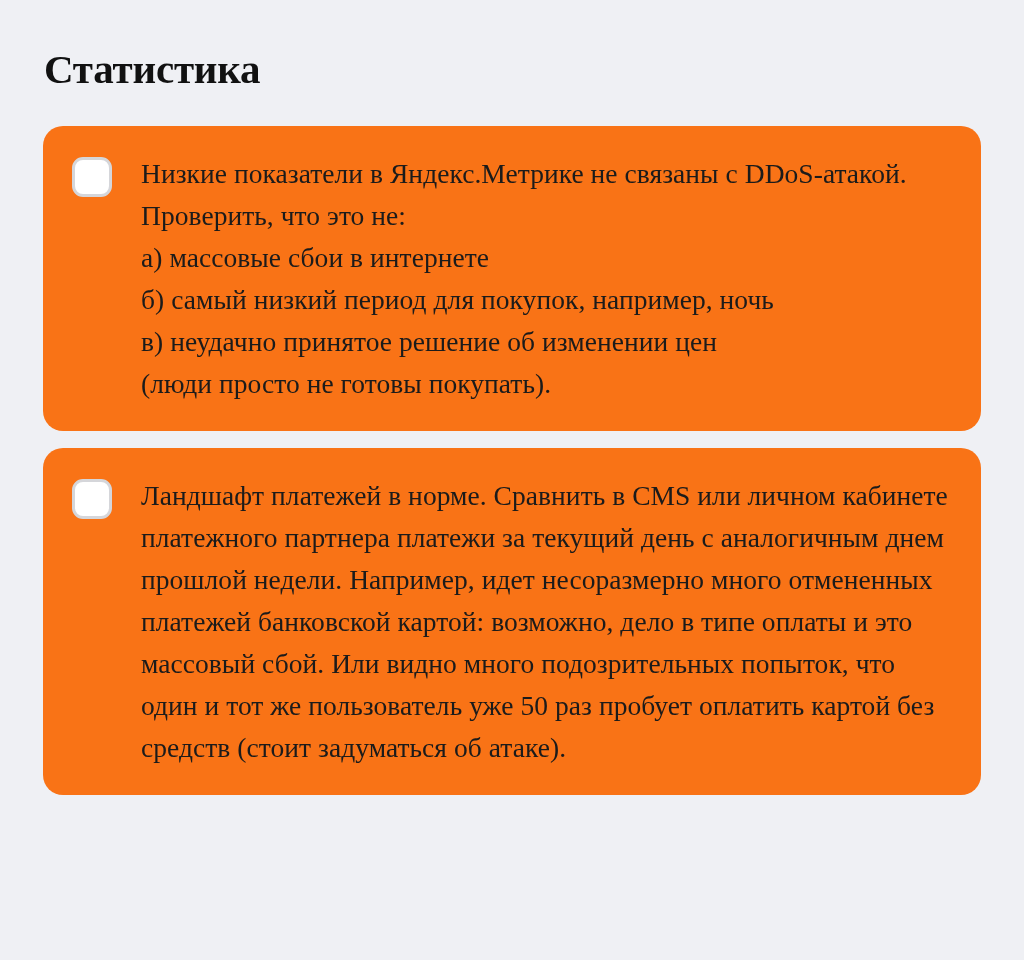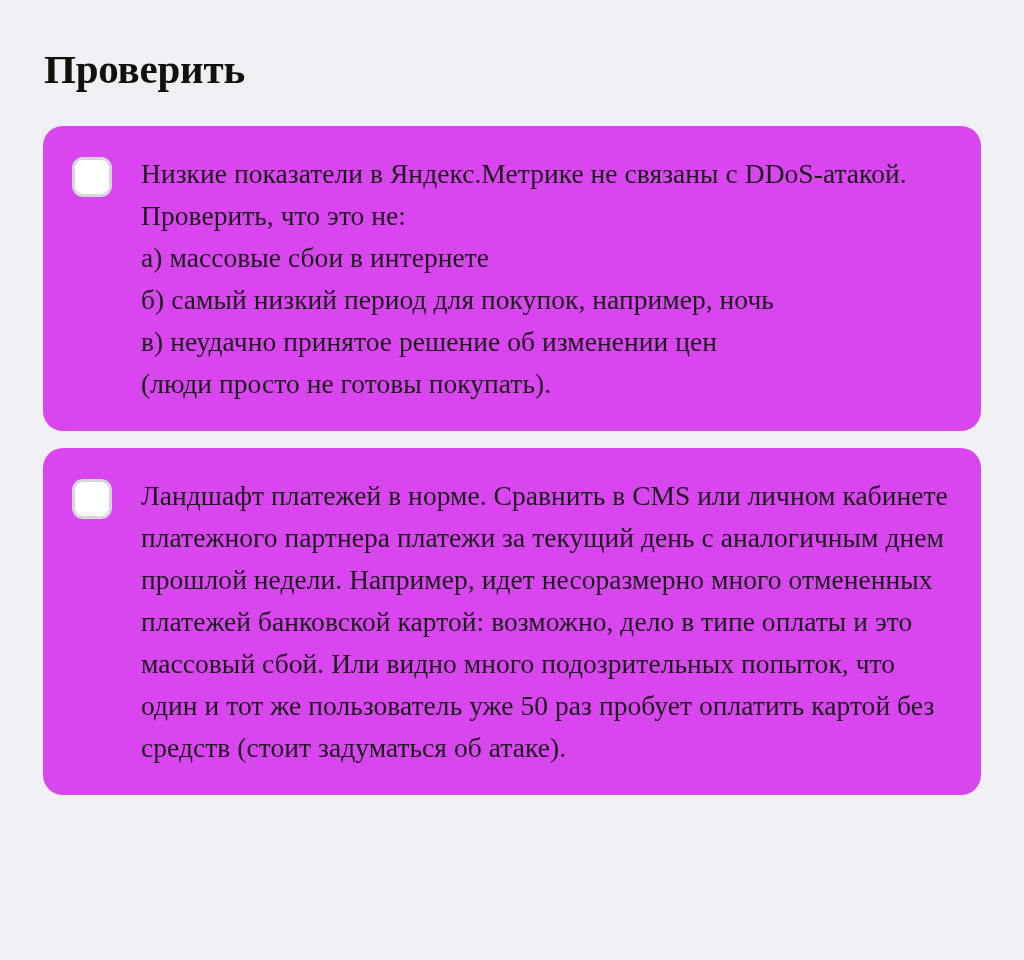--- a/index.html
+++ b/index.html
@@ -86,7 +86,7 @@
 
 <div class="page">
 
-  <h1 class="page-title">Проверить</h1>
+  <h1 class="page-title">Статистика</h1>
 
   <div class="card-list">
 

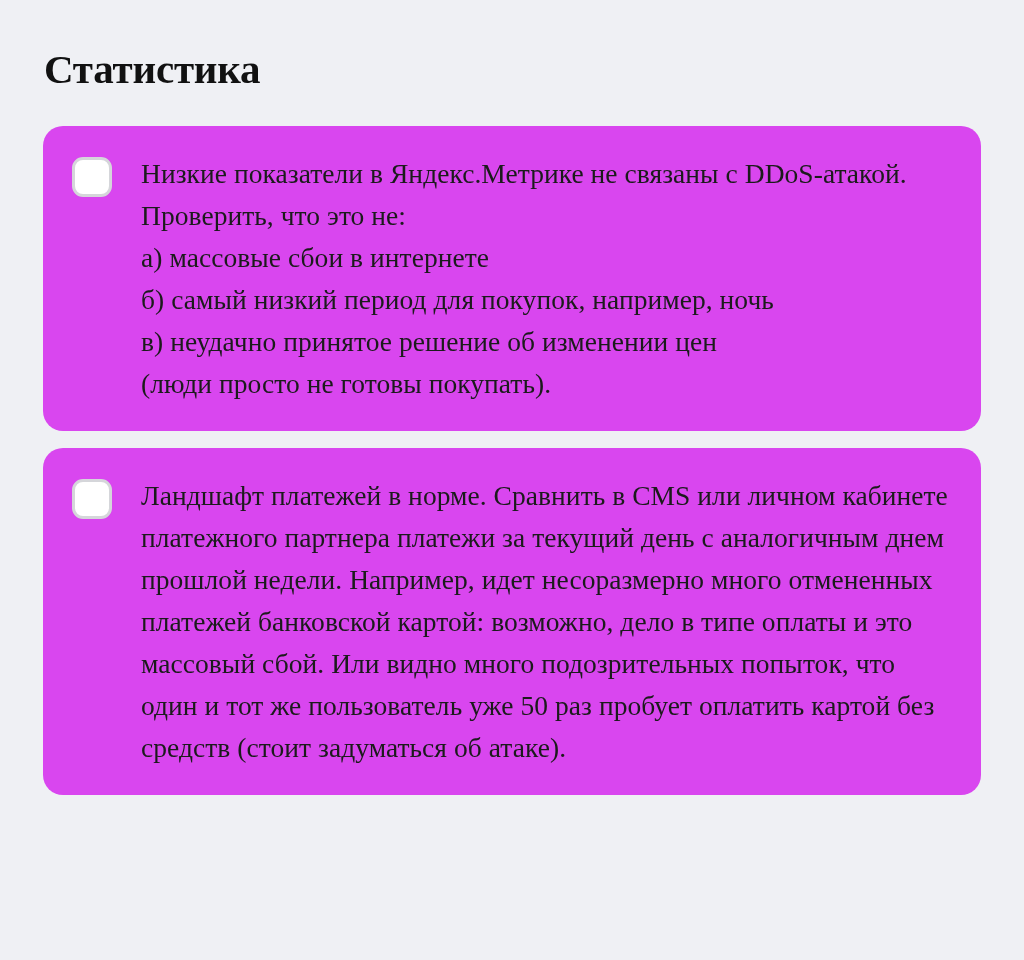--- a/index.html
+++ b/index.html
@@ -49,7 +49,7 @@
   }
 
   .card {
-    background: #d946ef;
+    background: #f97316;
     border-radius: 20px;
     box-sizing: border-box;
     padding: 27px 30px 26px 29px;

